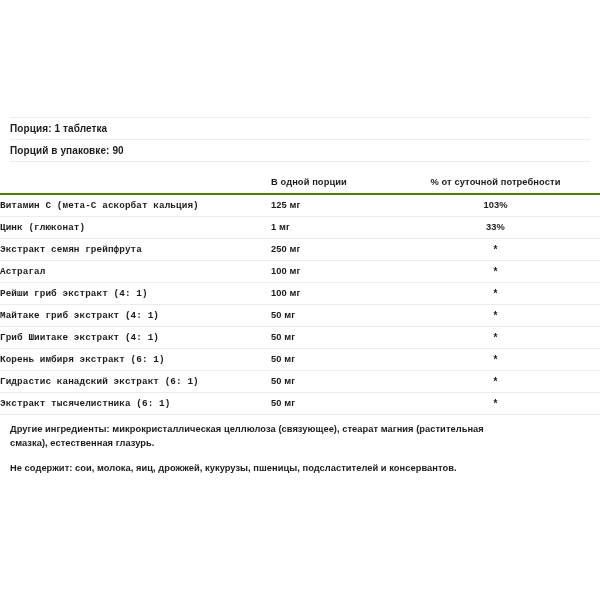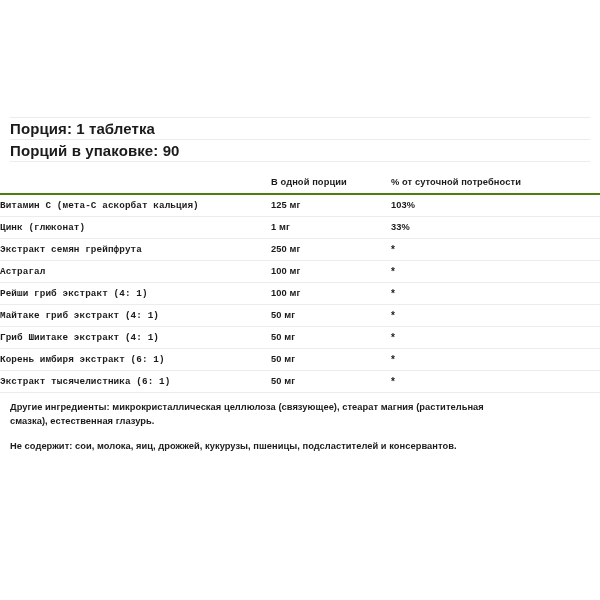--- a/index.html
+++ b/index.html
@@ -32,7 +32,7 @@
   .serving-line {
     height: 21px;
     line-height: 21px;
-    font-size: 15px;
+    font-size: 10px;
     font-weight: bold;
     letter-spacing: 0.1px;
     padding-left: 10px;

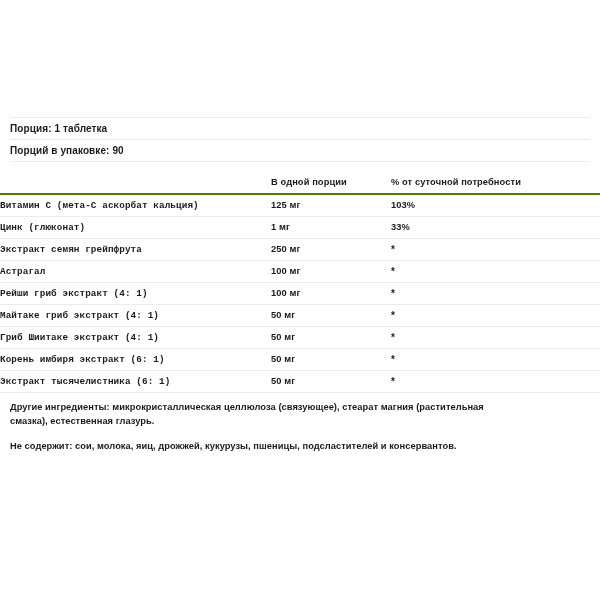--- a/index.html
+++ b/index.html
@@ -71,6 +71,7 @@
   table.facts th.h-dv,
   table.facts td.t-dv {
     padding-left: 0;
+    text-align: center;
   }
   table.facts thead th {
     border-bottom: 2px solid #4d7c0f;

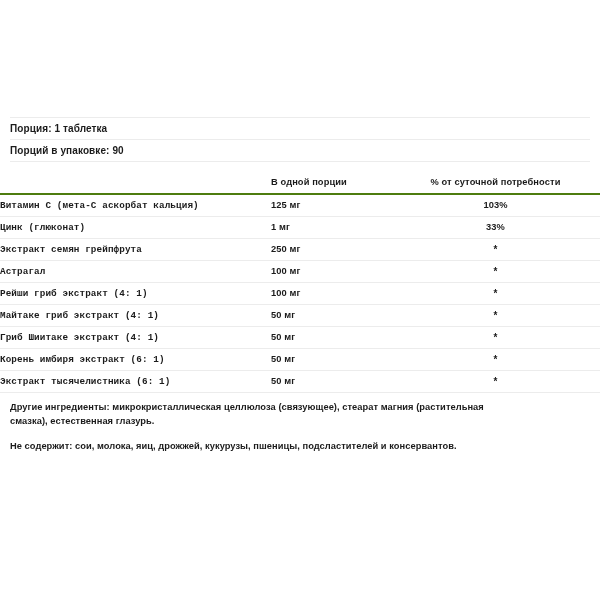--- a/index.html
+++ b/index.html
@@ -174,6 +174,11 @@
         <td class="t-dv star">*</td>
       </tr>
       <tr>
+        <td class="t-name">Гидрастис канадский экстракт (6: 1)</td>
+        <td class="t-amt">50 мг</td>
+        <td class="t-dv star">*</td>
+      </tr>
+      <tr>
         <td class="t-name">Экстракт тысячелистника (6: 1)</td>
         <td class="t-amt">50 мг</td>
         <td class="t-dv star">*</td>

